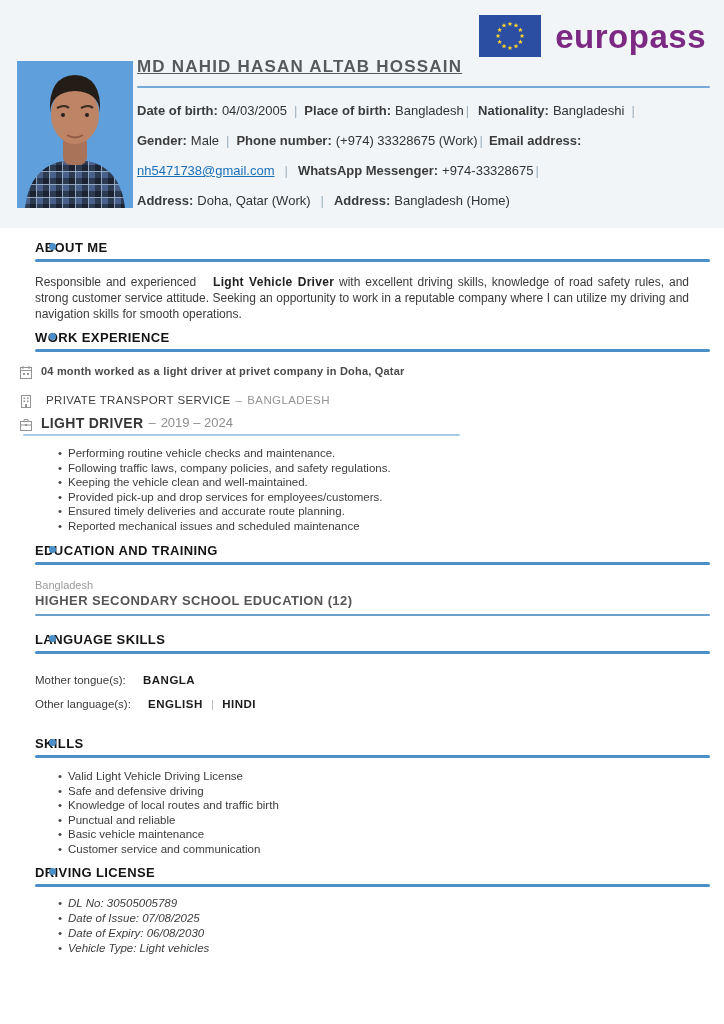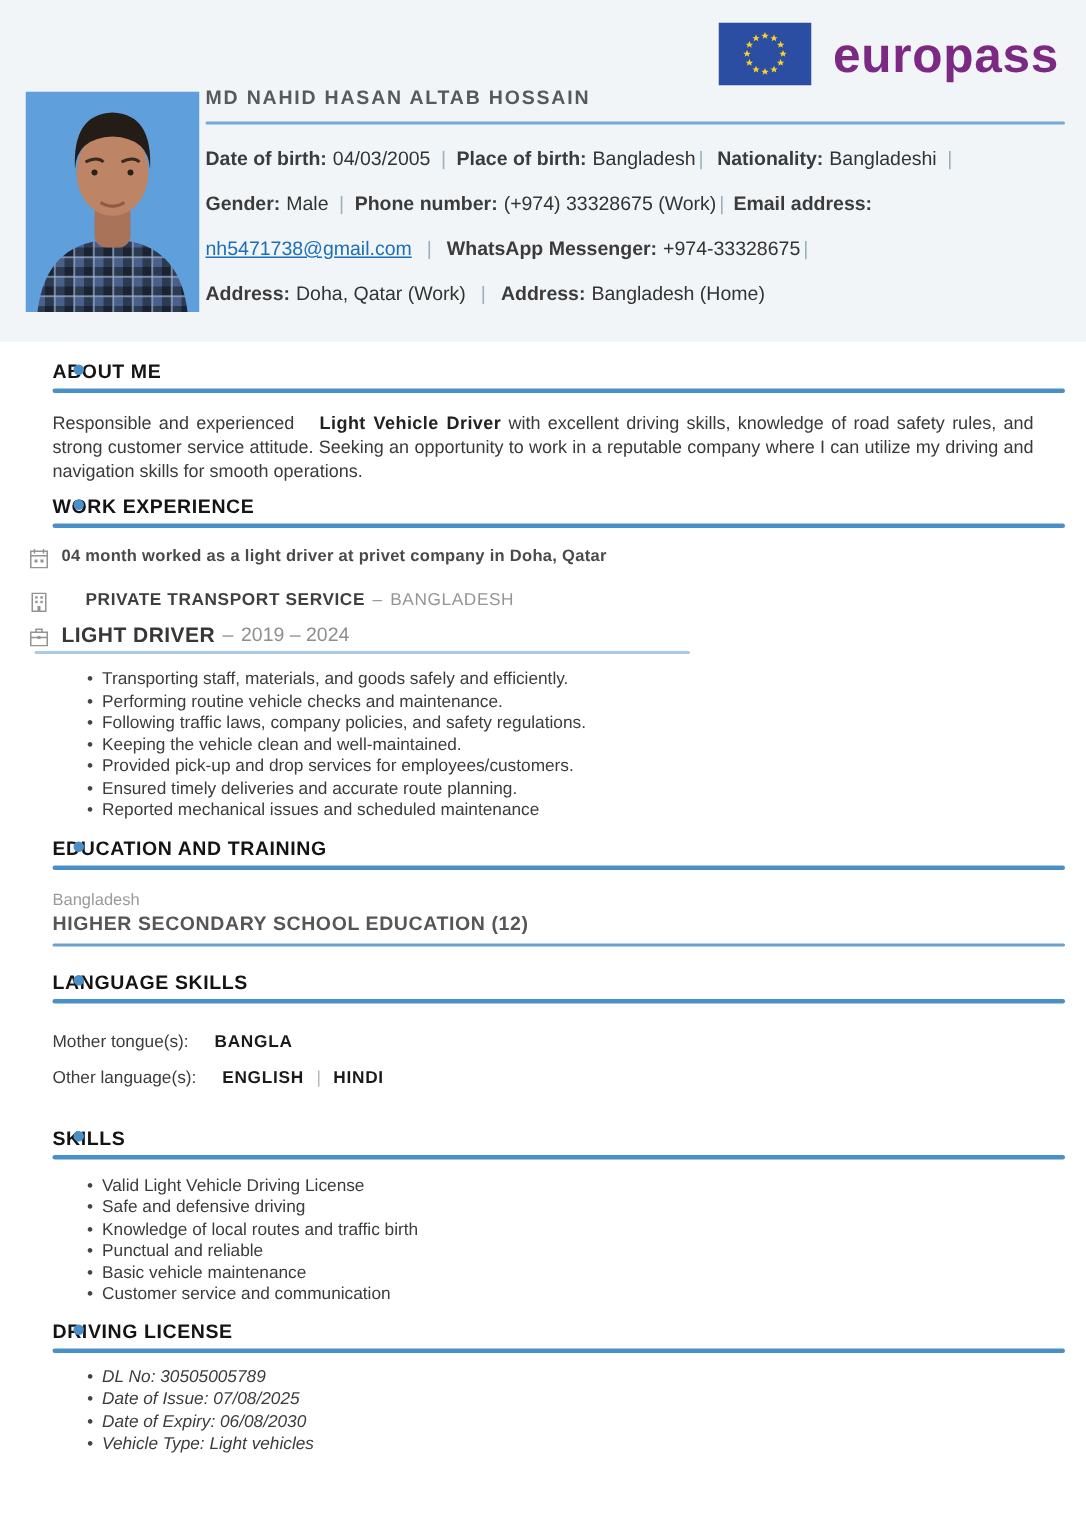--- a/index.html
+++ b/index.html
@@ -16,7 +16,7 @@
   .logo-text { font-size:33px; font-weight:600; color:#7b2982; letter-spacing:0.5px; line-height:1; }
   .photo { position:absolute; left:17px; top:61px; width:116px; height:147px; display:block; }
   .header-right { position:absolute; left:137px; top:57px; width:573px; }
-  .person-name { font-size:13px; font-weight:bold; color:#58595b; letter-spacing:1.2px; }
+  .person-name { font-size:17px; font-weight:bold; color:#58595b; letter-spacing:1.2px;text-decoration:underline; }
   .name-rule { margin-top:9px; height:2px; background:#74a9d8; border-radius:2px; }
   .contact-line { margin-top:15px; font-size:13px; color:#333; white-space:nowrap; }
   .contact-line:first-of-type { margin-top:13px; }

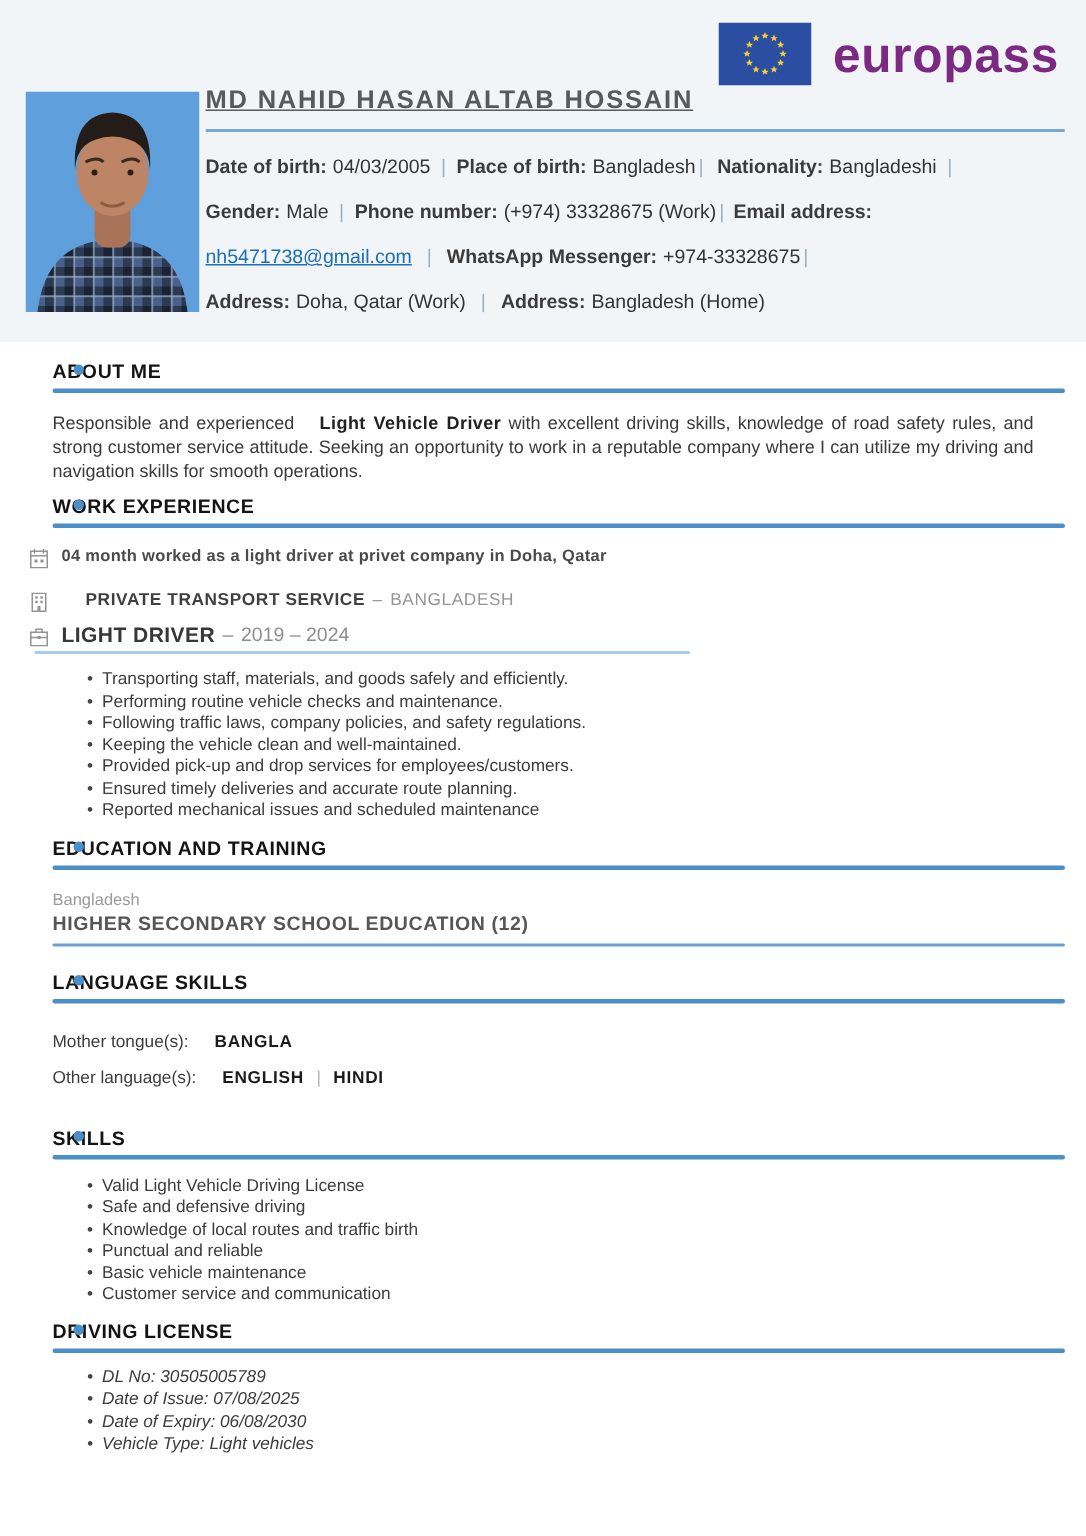--- a/index.html
+++ b/index.html
@@ -48,7 +48,7 @@
   .work-summary { margin-top:13px; }
   .work-summary .row-text { font-size:11px; font-weight:bold; color:#4a4a4a; letter-spacing:0.2px; }
   .work-company { margin-top:15px; }
-  .work-company .company { font-size:11.5px; font-weight:bold; color:#3f3f3f; letter-spacing:0.4px; margin-left:16px; }
+  .work-company .company { font-size:11.5px; font-weight:normal; color:#3f3f3f; letter-spacing:0.4px; margin-left:5px; }
   .work-company .muted { font-size:11.5px; color:#959595; letter-spacing:0.4px; margin-left:5px; }
   .work-role { margin-top:7px; }
   .work-role .role { font-size:14px; font-weight:bold; color:#373737; letter-spacing:0.3px; }

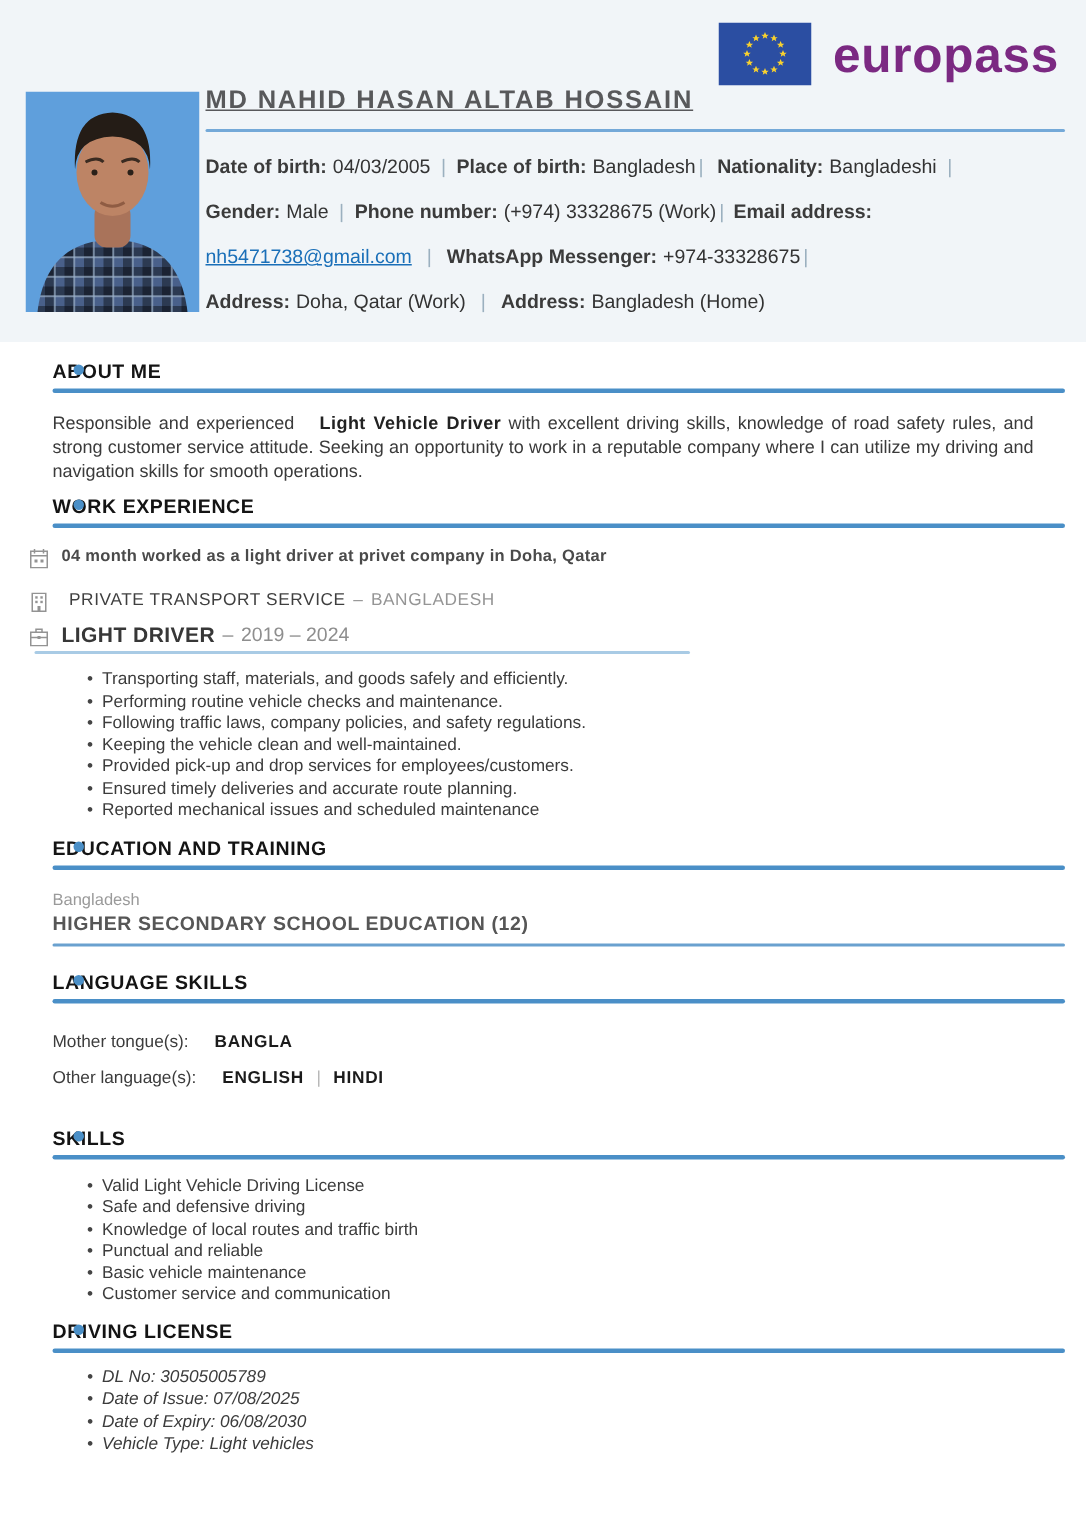--- a/index.html
+++ b/index.html
@@ -207,7 +207,6 @@
   <div class="role-rule"></div>
 
   <ul class="dotlist">
-    <li>Transporting staff, materials, and goods safely and efficiently.</li>
     <li>Performing routine vehicle checks and maintenance.</li>
     <li>Following traffic laws, company policies, and safety regulations.</li>
     <li>Keeping the vehicle clean and well-maintained.</li>

